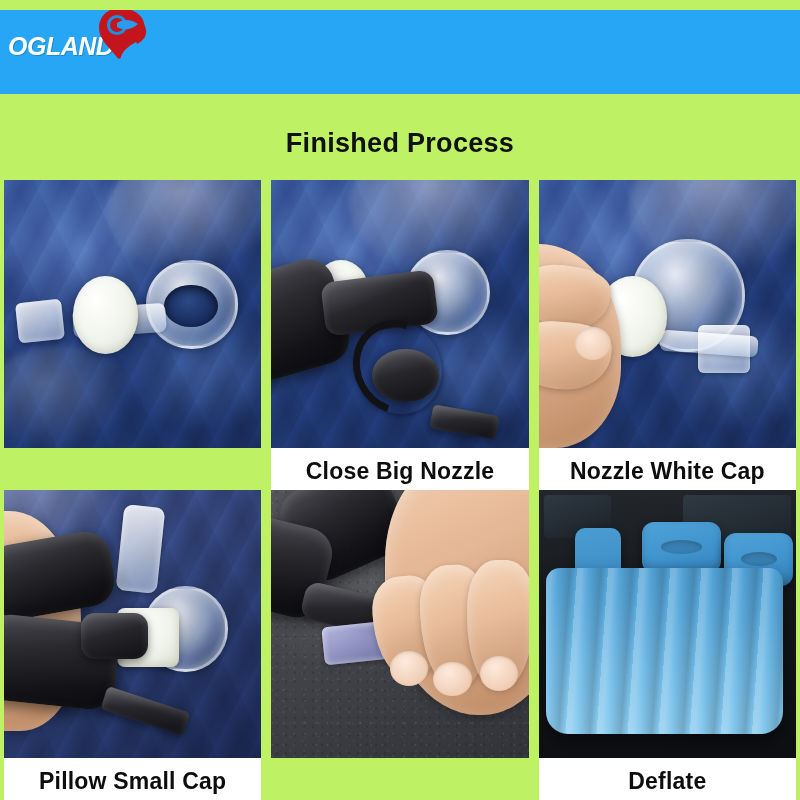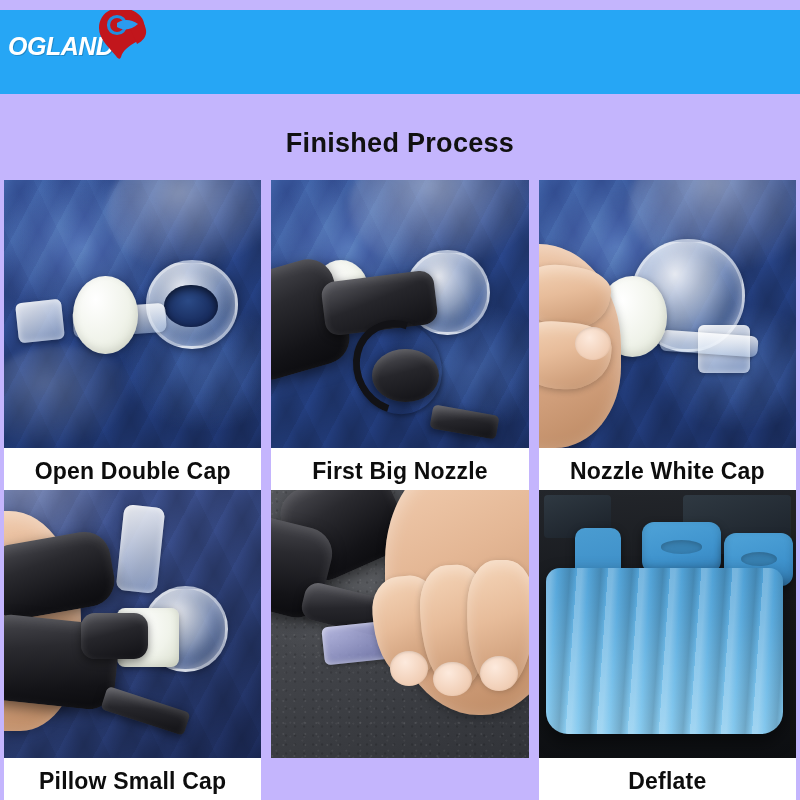--- a/index.html
+++ b/index.html
@@ -17,7 +17,7 @@
     position: relative;
     width: 800px;
     height: 800px;
-    background: #c4b5fd;
+    background: #bef264;
   }
 
   

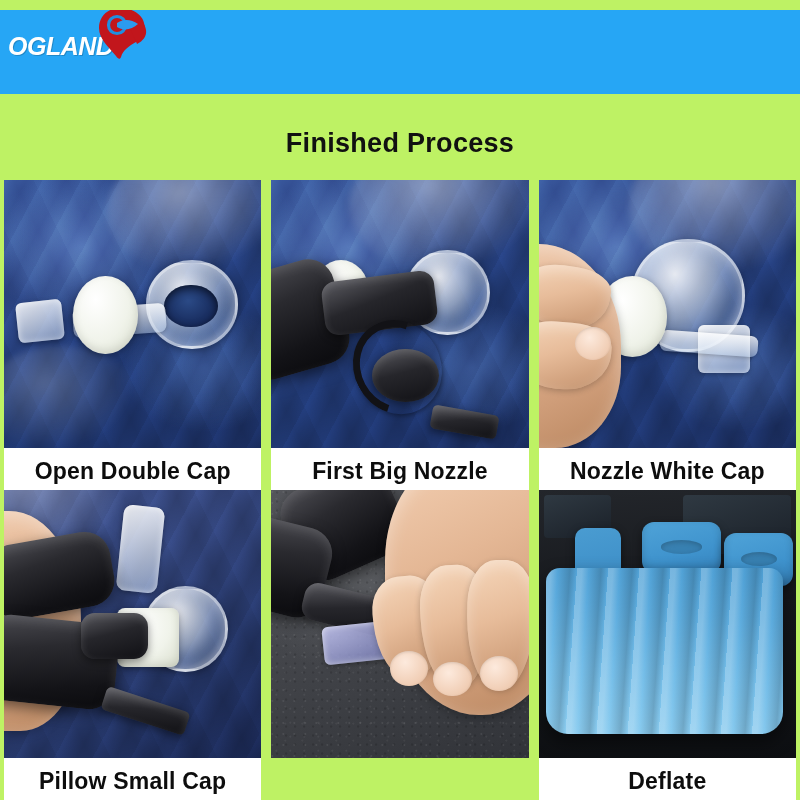--- a/index.html
+++ b/index.html
@@ -361,7 +361,6 @@
         <div class="small-cap" style="left:5%;top:45%;width:18%;height:15%;transform:rotate(-6deg);"></div>
         <div class="sheen" style="left:-8%;top:62%;width:60%;height:40%;opacity:.5;"></div>
       </div>
-      <div class="caption">Open Double Cap</div>
     </div>
 
     <div class="cell">

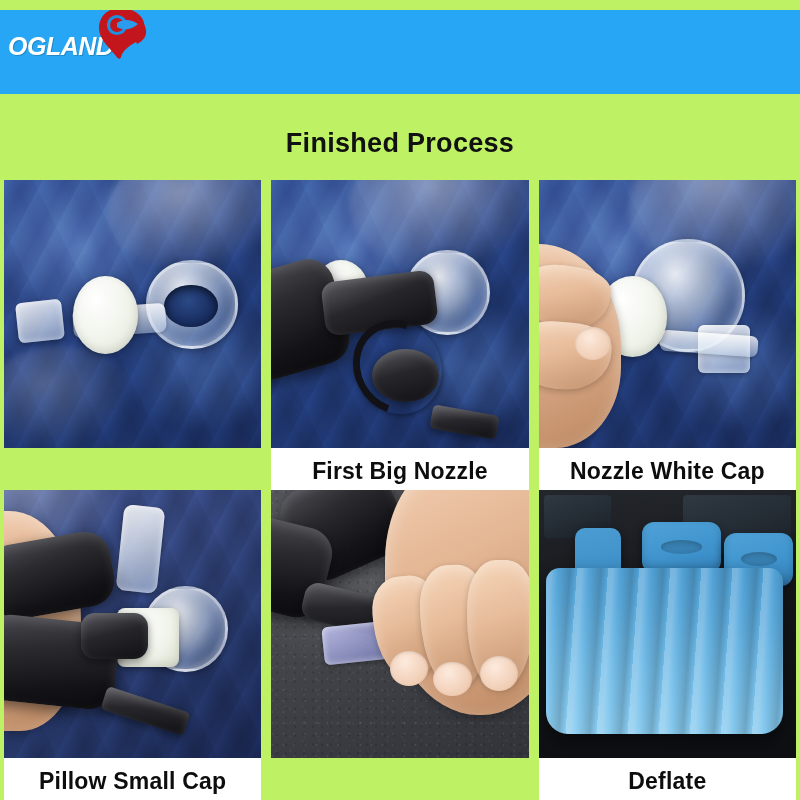--- a/index.html
+++ b/index.html
@@ -375,7 +375,7 @@
         <div class="pump-cable" style="left:32%;top:52%;width:34%;height:36%;border-color:#121216 transparent transparent #121216;transform:rotate(-28deg);"></div>
         <div class="pump-nozzle" style="left:62%;top:86%;width:26%;height:9%;transform:rotate(10deg);border-radius:5px;"></div>
       </div>
-      <div class="caption">First Big Nozzle</div>
+      <div class="caption">Close Big Nozzle</div>
     </div>
 
     <div class="cell">

